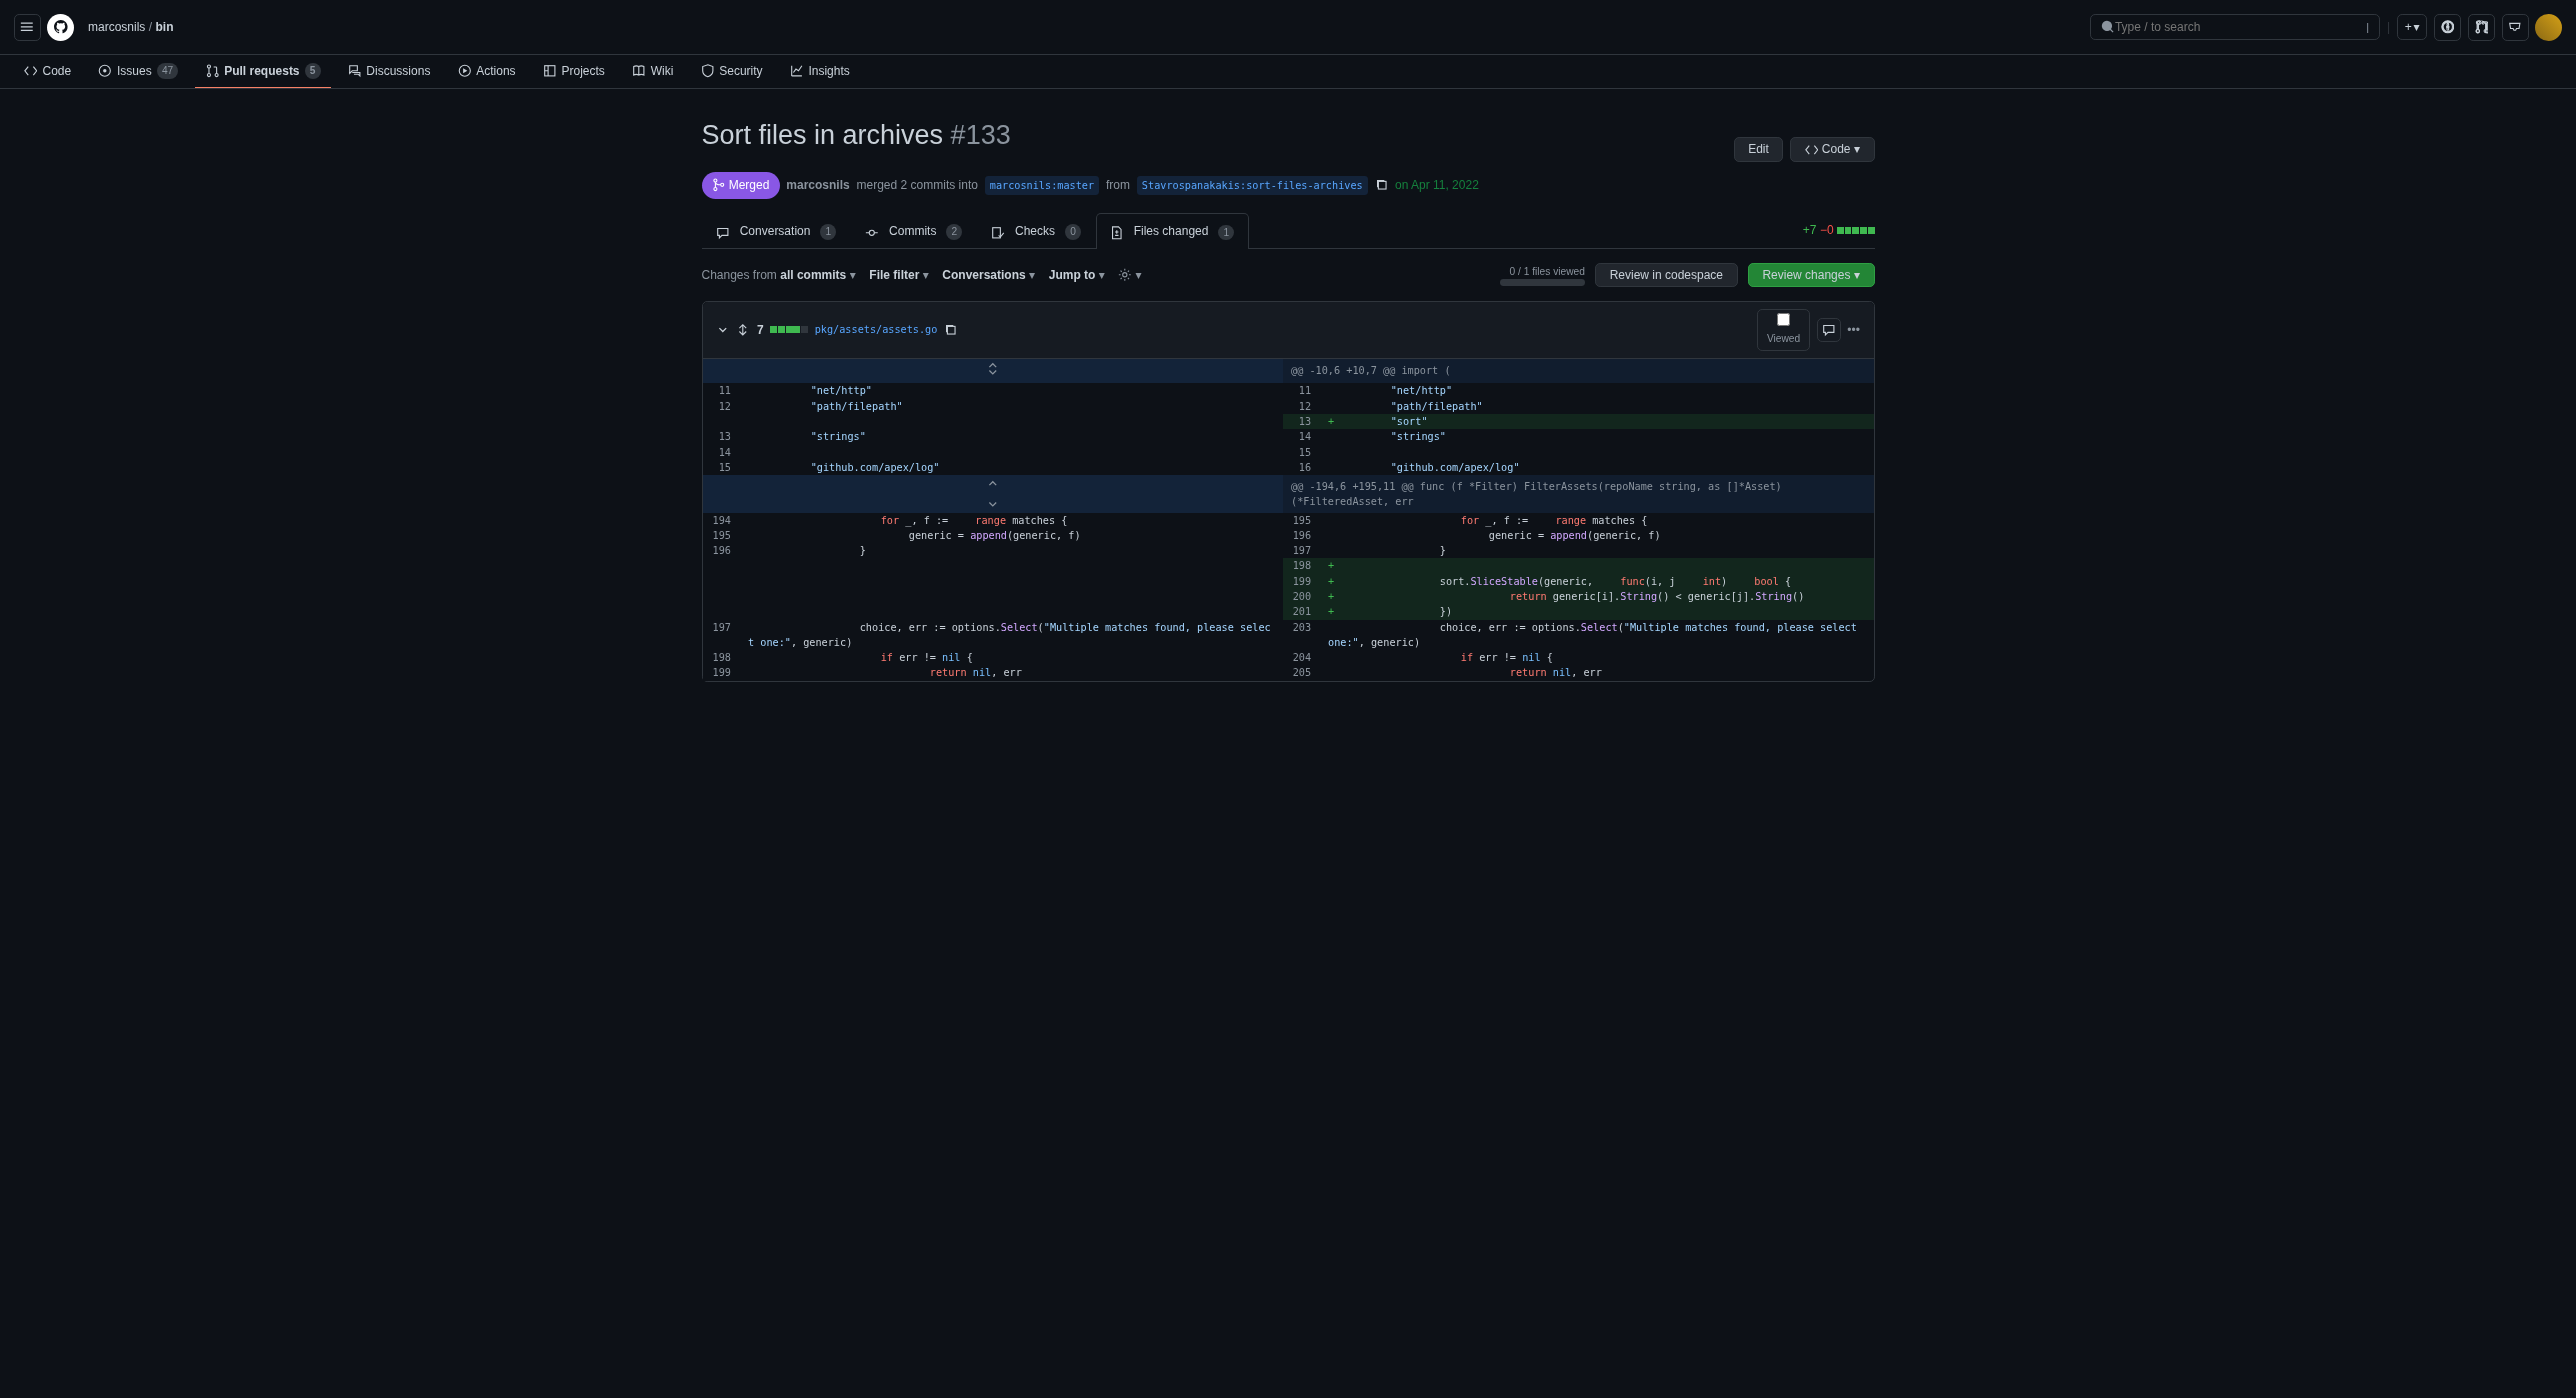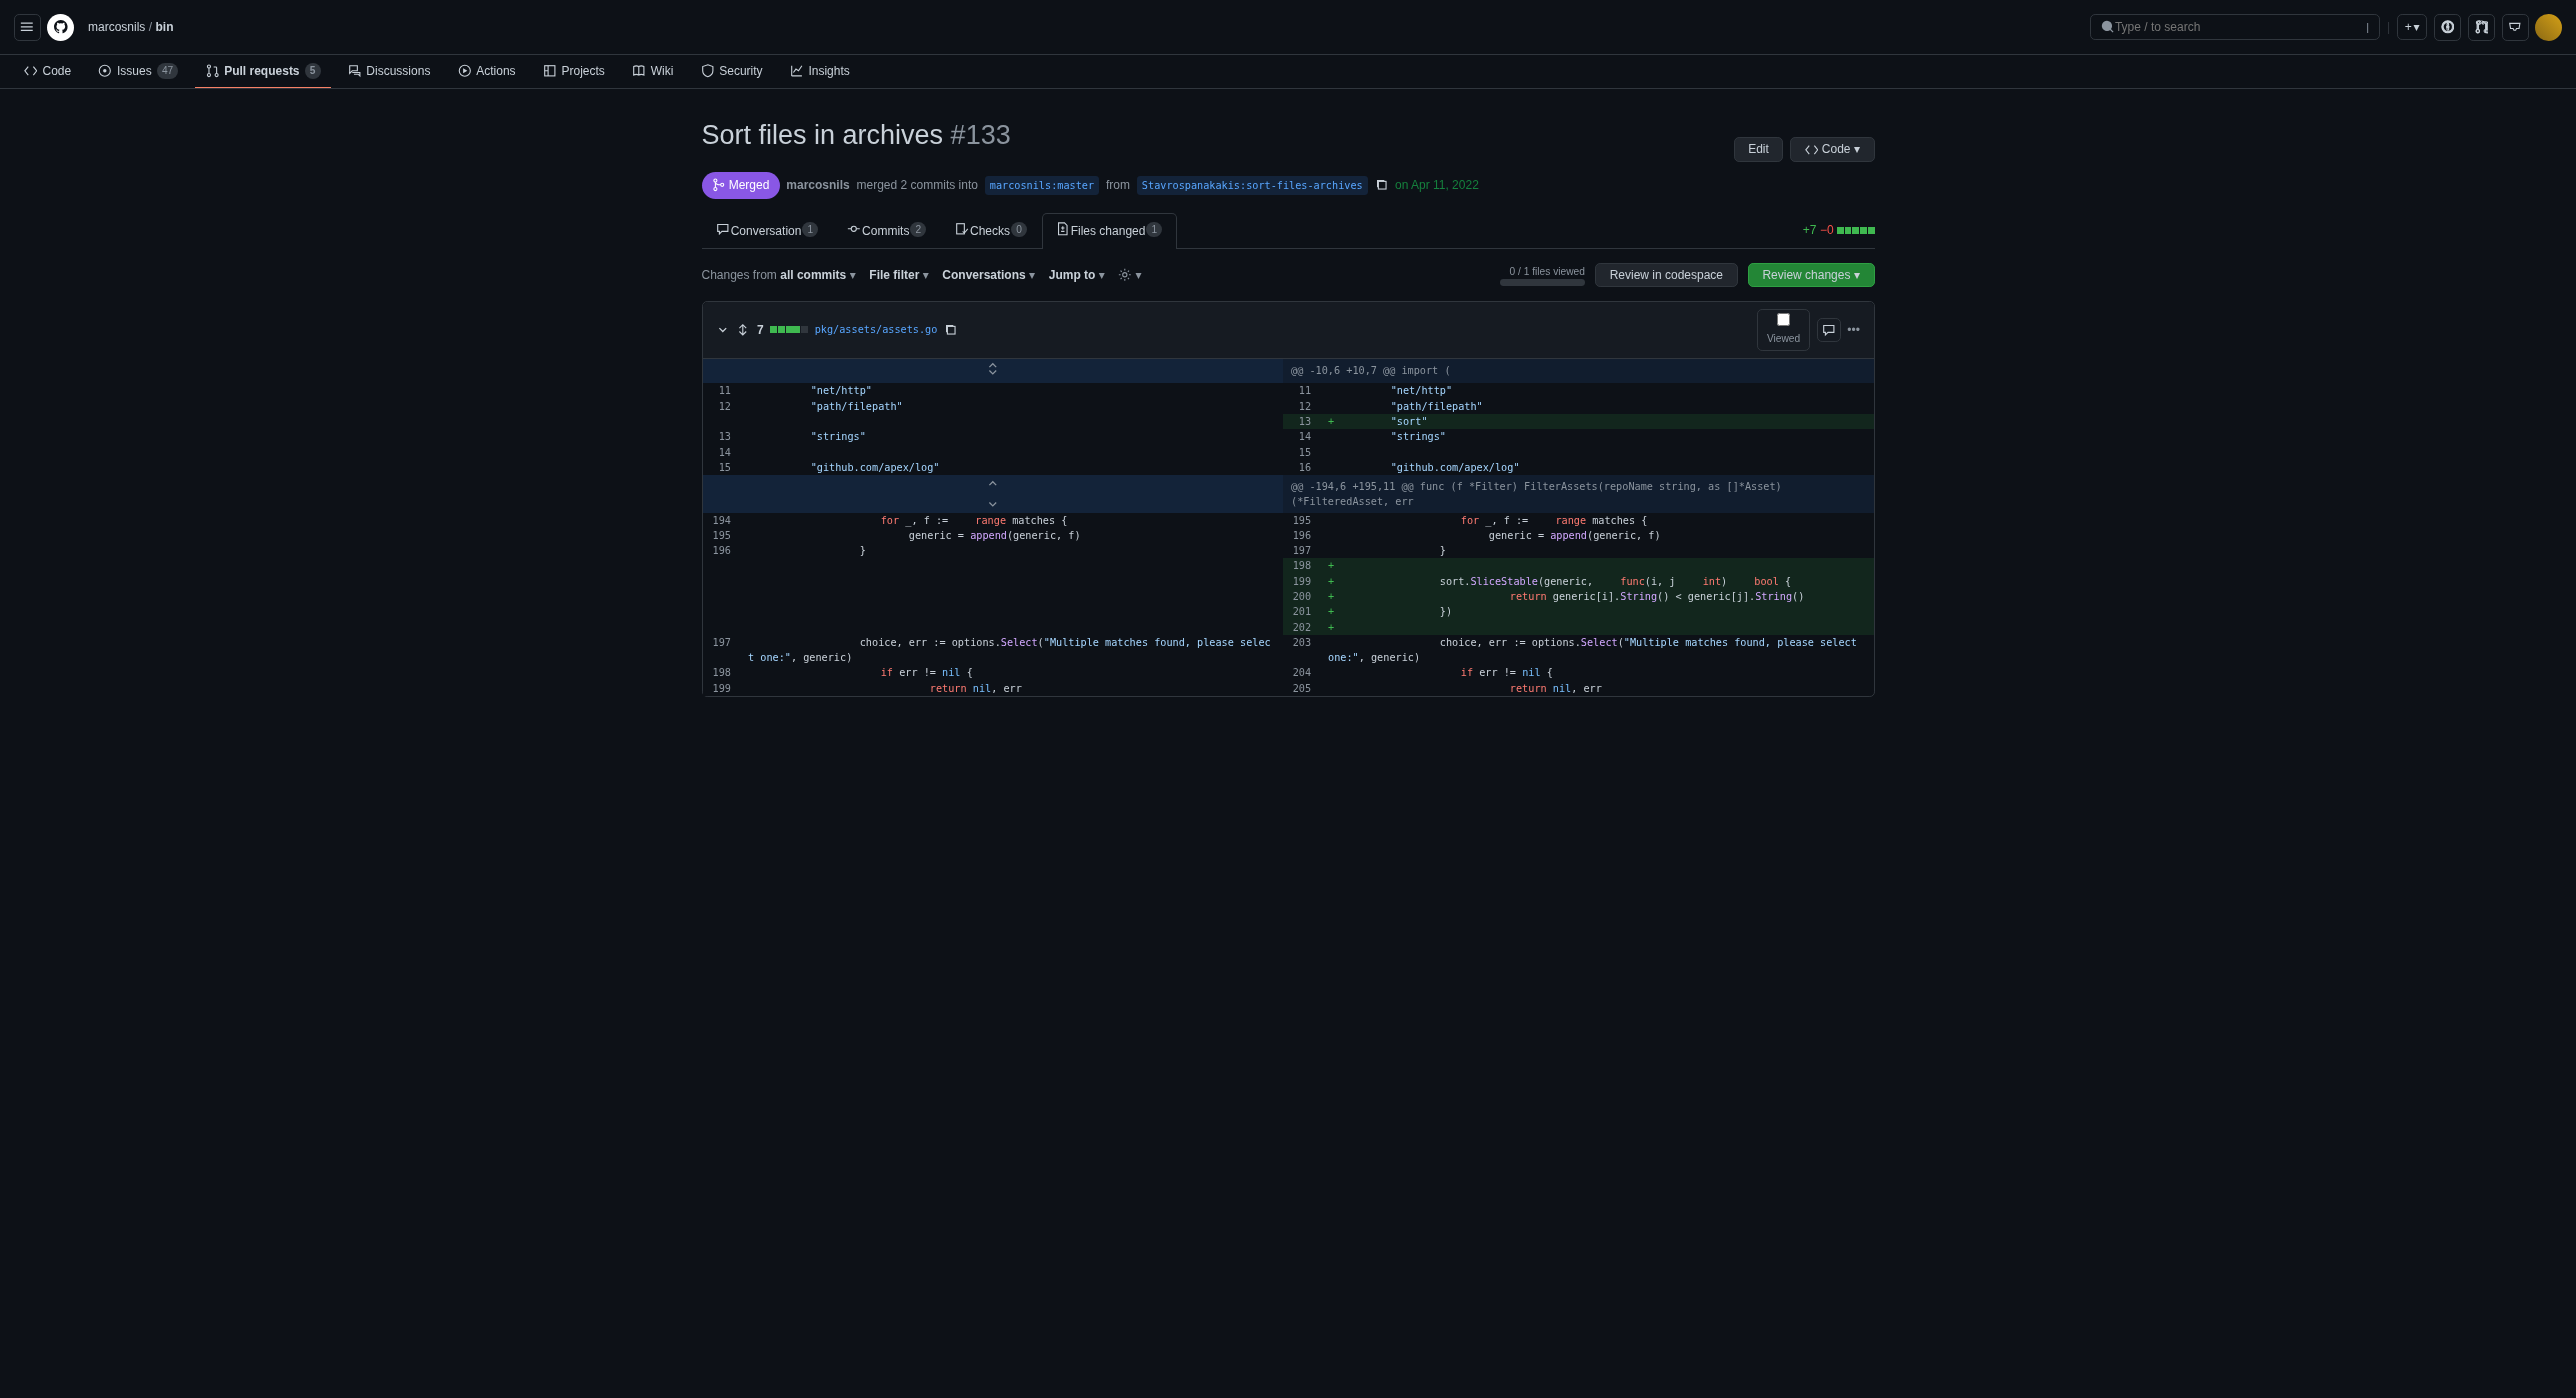--- a/index.html
+++ b/index.html
@@ -141,7 +141,7 @@
   align-items: center;
 }
 .tabnav-tab {
-  display: flex; align-items: flex-start; gap: 1px;
+  display: flex; align-items: flex-end; gap: 10px;
   padding: 8.5px 13.6px;
   cursor: pointer;
   border: 0.9px solid transparent;

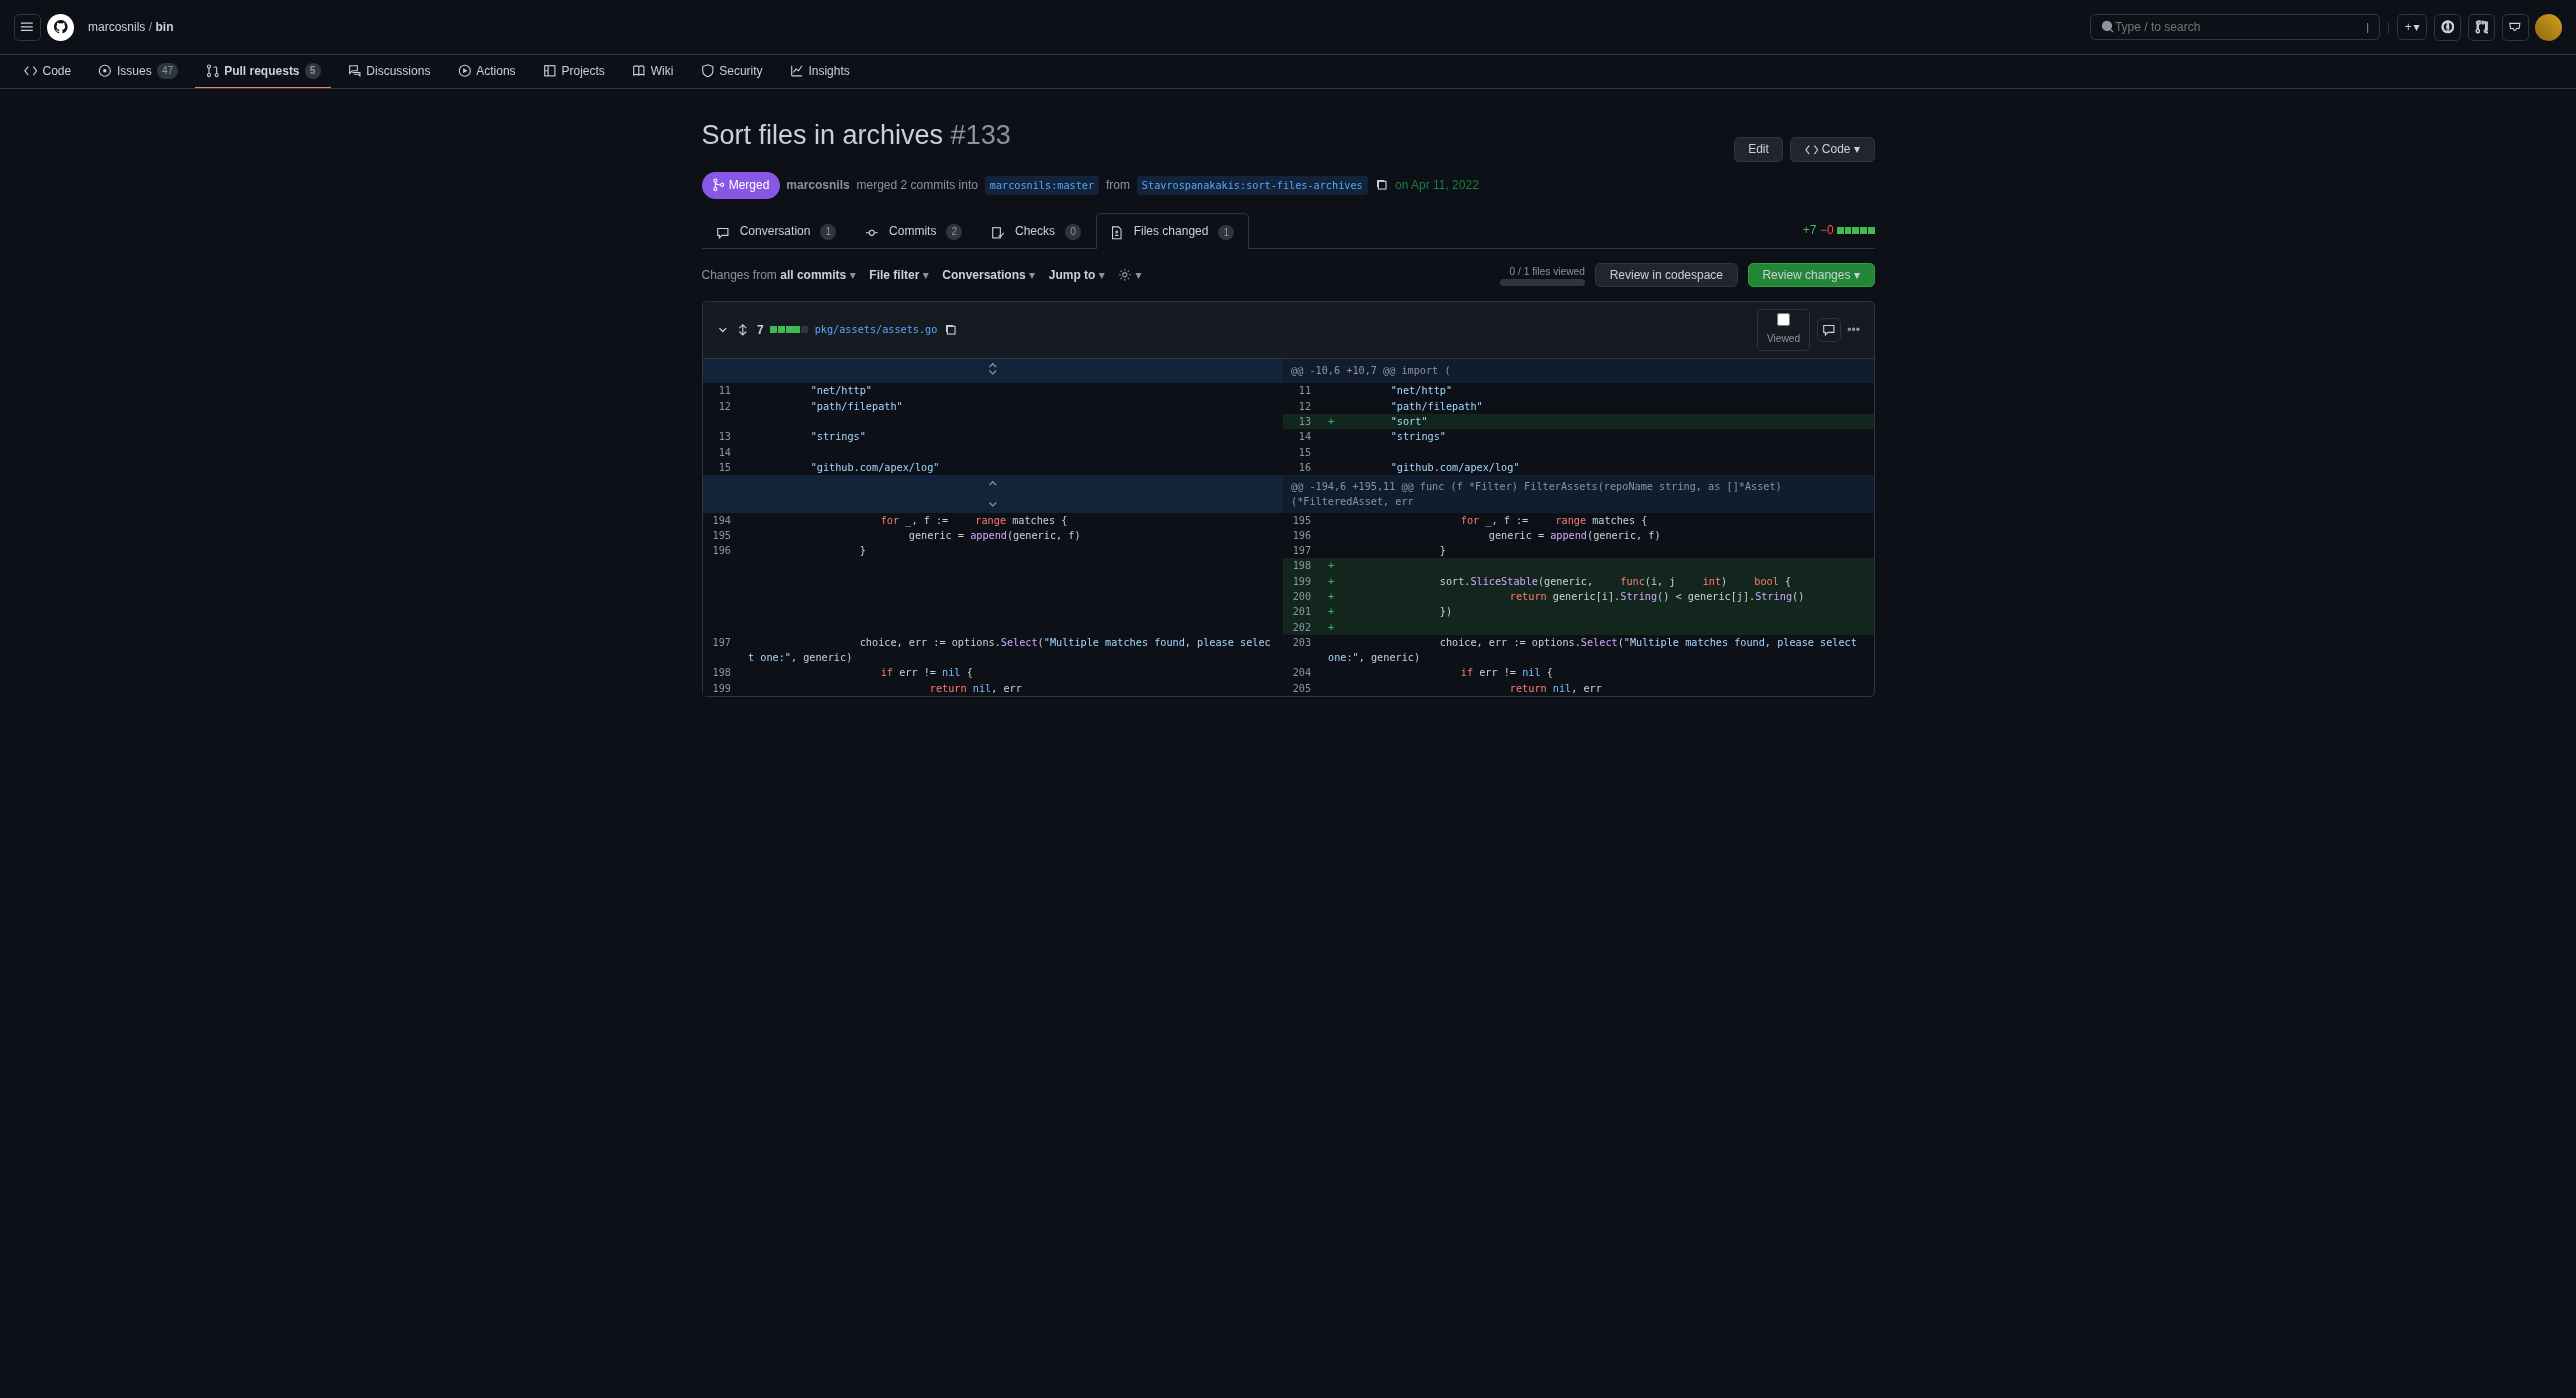--- a/index.html
+++ b/index.html
@@ -629,12 +629,6 @@
         <td class="line-code addition"><span class="marker">+</span>                <span>})</span></td>
       </tr>
       <tr>
-        <td class="line-num"></td>
-            <td class="line-code"></td>
-        <td class="line-num addition">202</td>
-        <td class="line-code addition"><span class="marker">+</span></td>
-      </tr>
-      <tr>
         <td class="line-num">197</td>
         <td class="line-code"><span class="marker"></span>                choice, err := options.<span class="tok-fn">Select</span>(<span class="tok-str">"Multiple matches found, please select one:"</span>, generic)</td>
         <td class="line-num">203</td>

